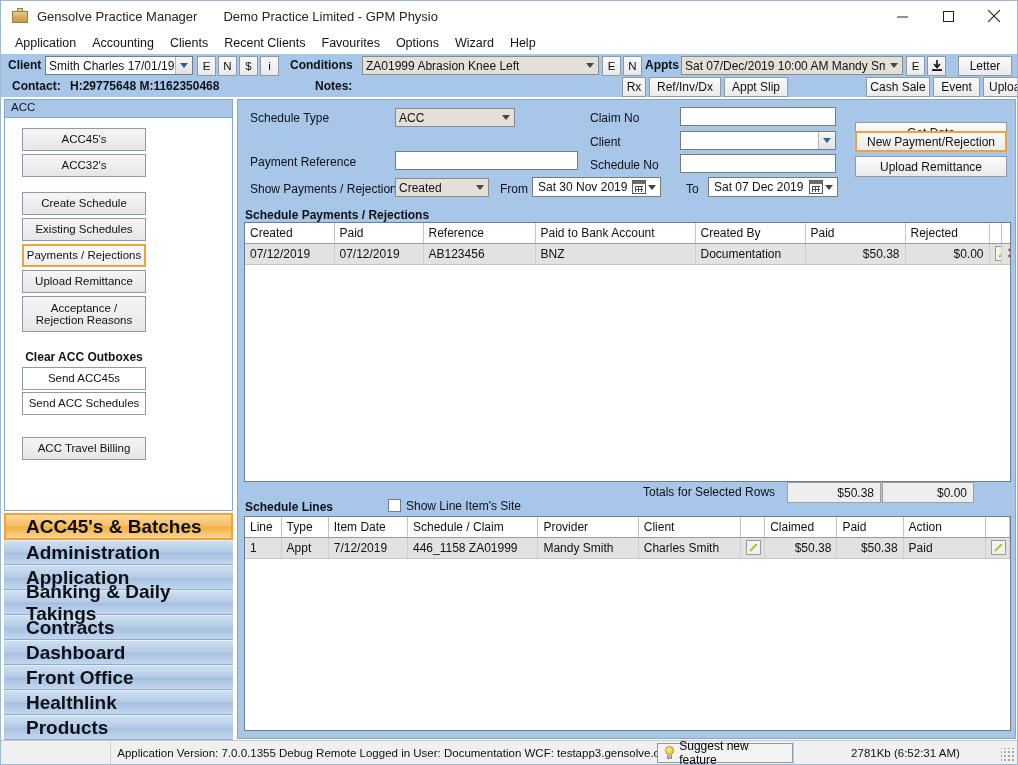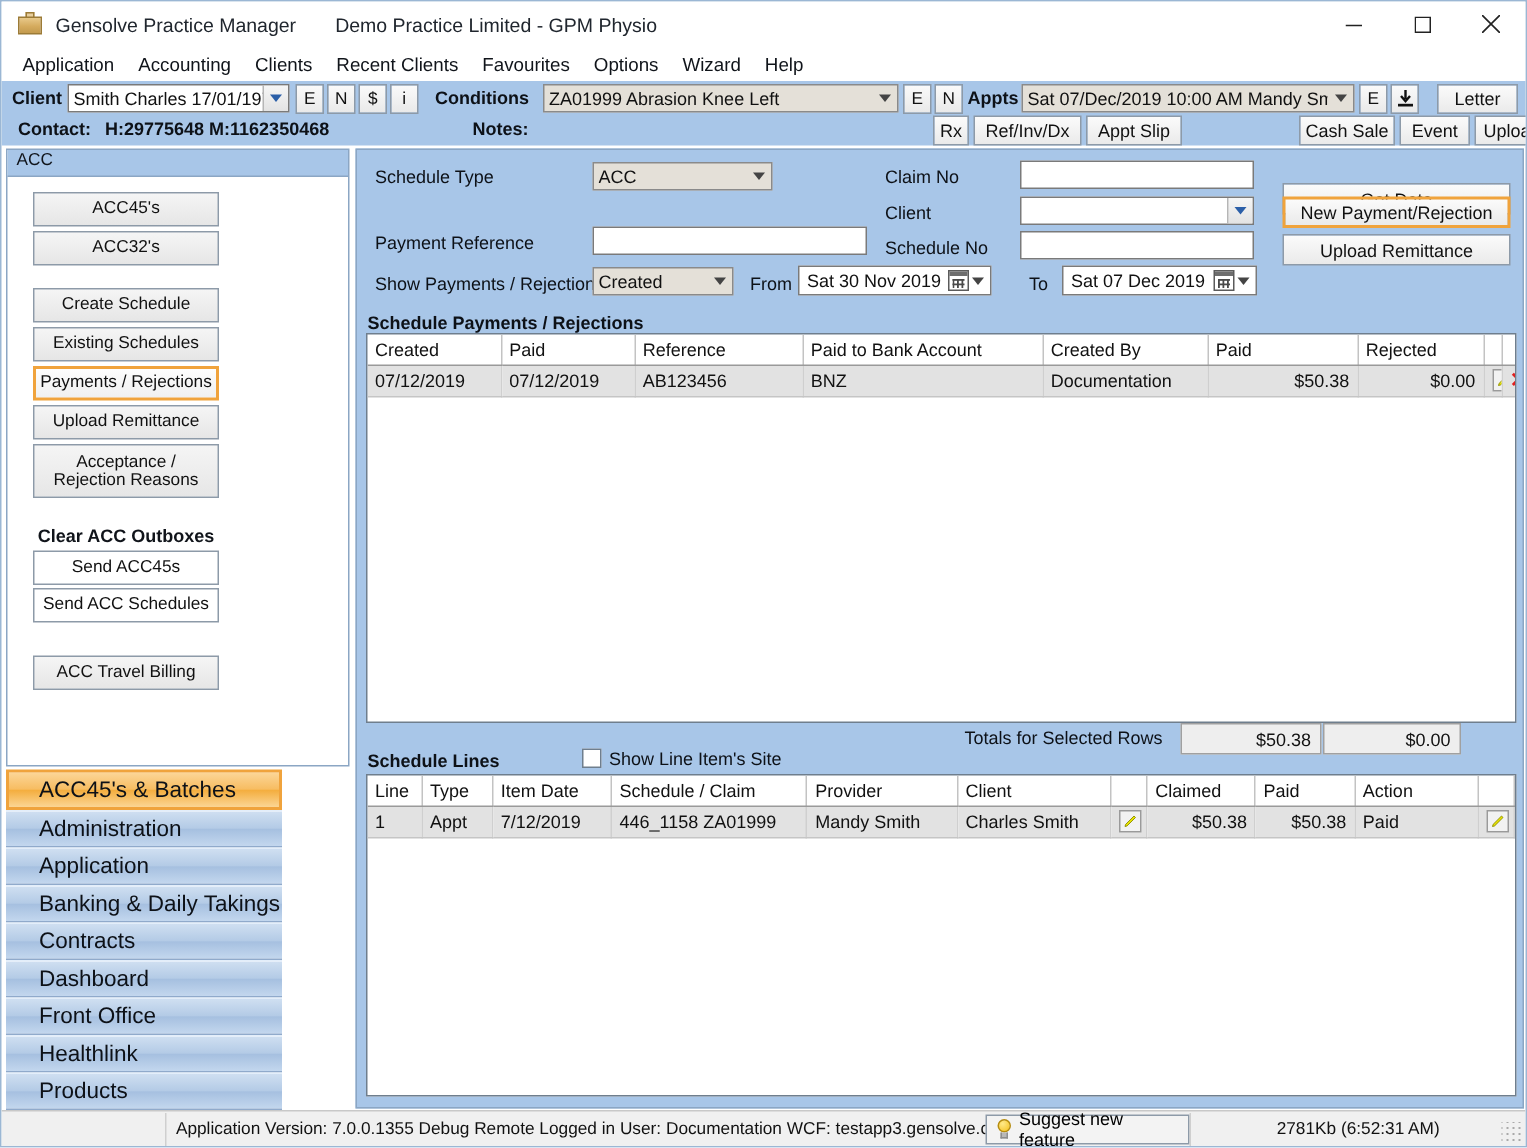--- a/index.html
+++ b/index.html
@@ -134,10 +134,10 @@
     position: absolute; left: 3px; top: 512px; width: 229px; height: 226px;
   }
   .nav-item {
-    height: 25px; width: 184px;
+    height: 25px; width: 229px;
     background: linear-gradient(180deg,#cfdff1 0%, #b4cbe6 48%, #a6c0e0 52%, #c3d7ee 100%);
     border-bottom: 1px solid #90aacb; border-top: 1px solid #e3eefa;
-    font-weight: normal; font-size: 15px; color: #0d1117;
+    font-weight: bold; font-size: 19px; color: #0d1117;
     display: flex; align-items: center; padding-left: 22px; cursor: default;
   }
   .nav-item.active {

